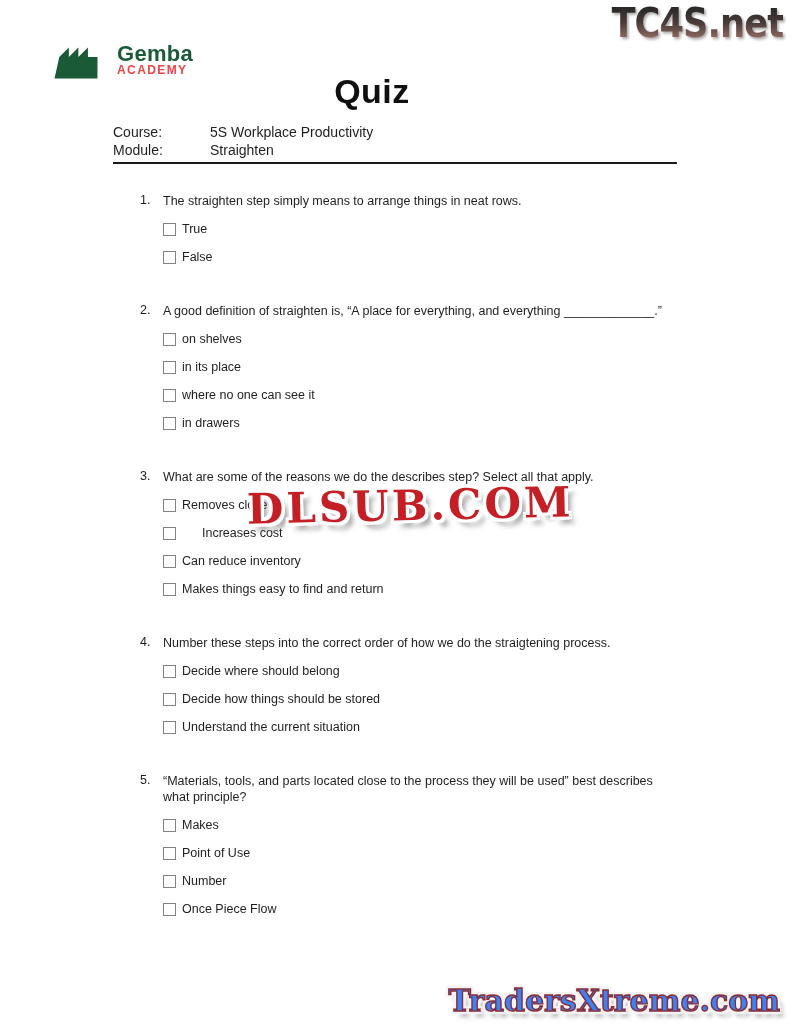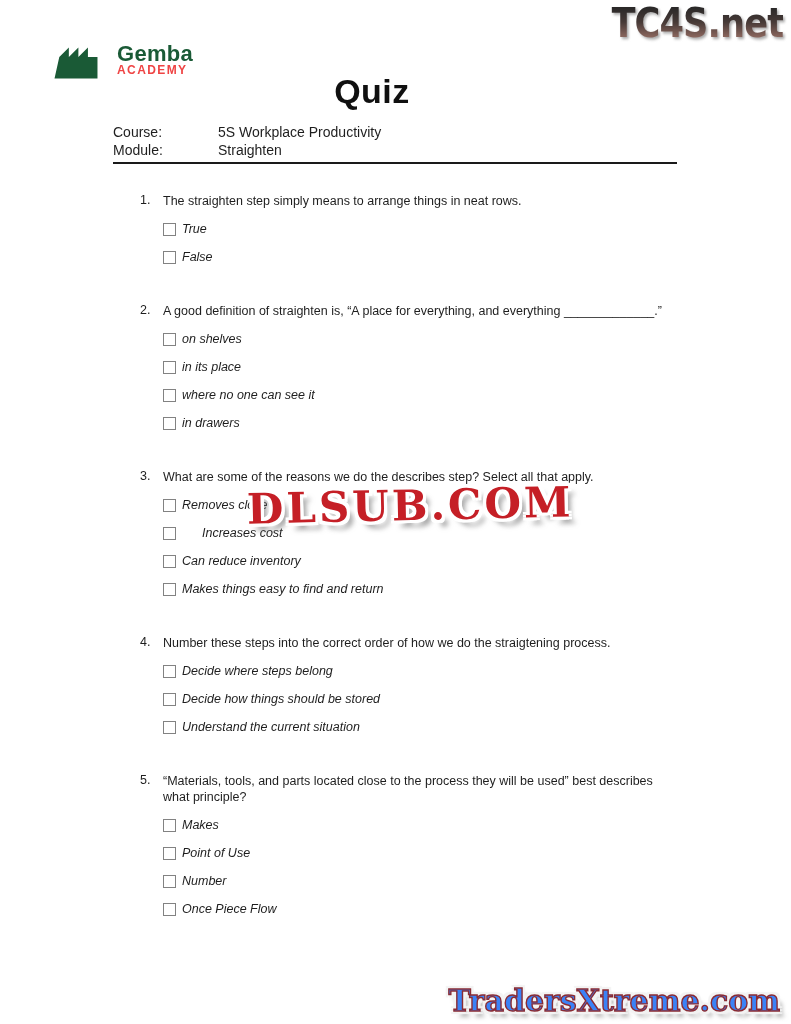--- a/index.html
+++ b/index.html
@@ -33,7 +33,7 @@
   
   .meta{position:absolute;left:113px;top:123px;width:564px;
     border-bottom:2px solid #1a1a1a;padding-bottom:3px;font-size:14px;}
-  .meta-row{display:flex;line-height:18px;gap:8px;}
+  .meta-row{display:flex;line-height:18px;}
   .meta-label{width:97px;flex:none;}
 
   

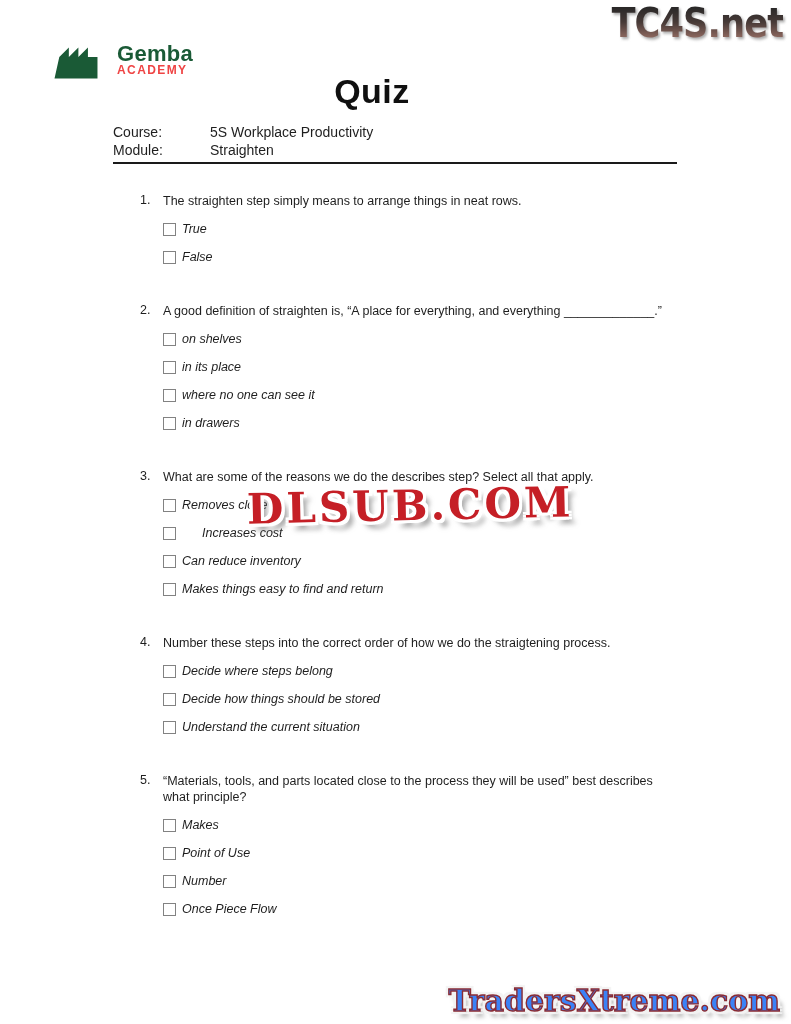--- a/index.html
+++ b/index.html
@@ -43,7 +43,7 @@
   .q-row{display:flex;margin-bottom:12px;}
   .q-num{width:23px;flex:none;}
   .q-text{line-height:16px;width:514px;}
-  .option{display:flex;align-items:center;height:16px;margin-bottom:12px;margin-left:23px;font-style:italic;}
+  .option{display:flex;align-items:center;height:16px;margin-bottom:12px;margin-left:23px;}
   .option:last-child{margin-bottom:0;}
   .checkbox{width:11px;height:11px;border:1px solid #828282;margin-right:6px;flex:none;background:#fff;}
   .opt-indent{margin-left:20px;}

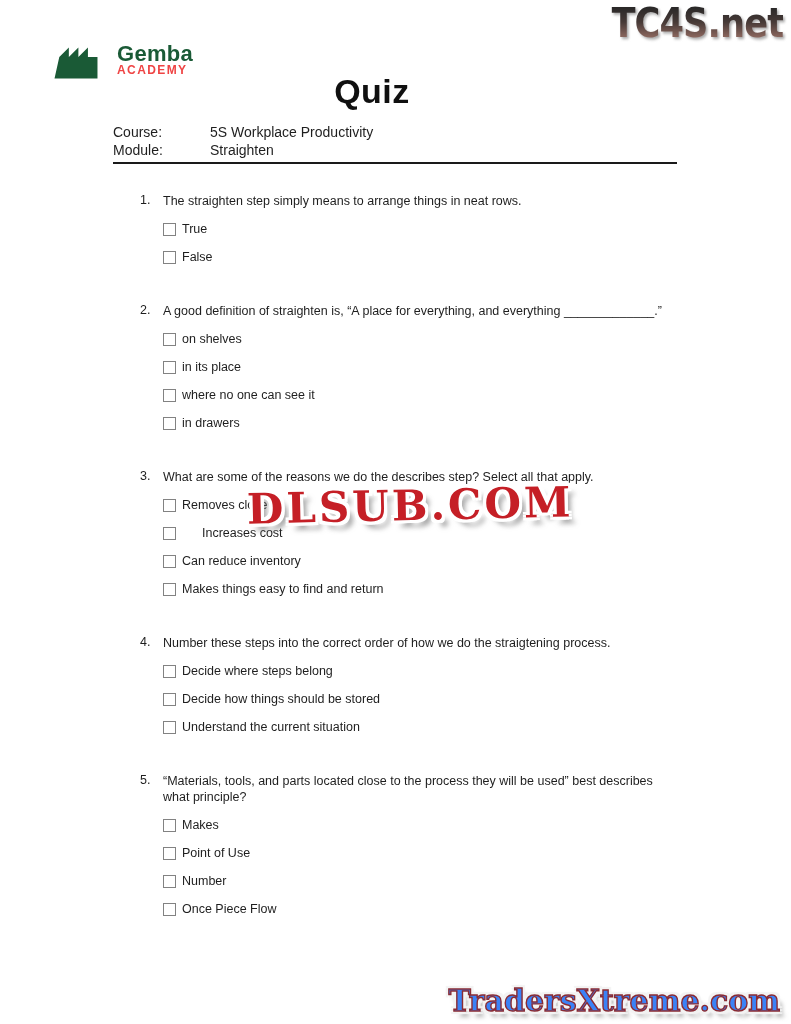--- a/index.html
+++ b/index.html
@@ -170,7 +170,7 @@
       </div>
       <div class="option">
         <span class="checkbox"></span>
-        <span>Decide where steps belong</span>
+        <span>Decide where should belong</span>
       </div>
       <div class="option">
         <span class="checkbox"></span>

